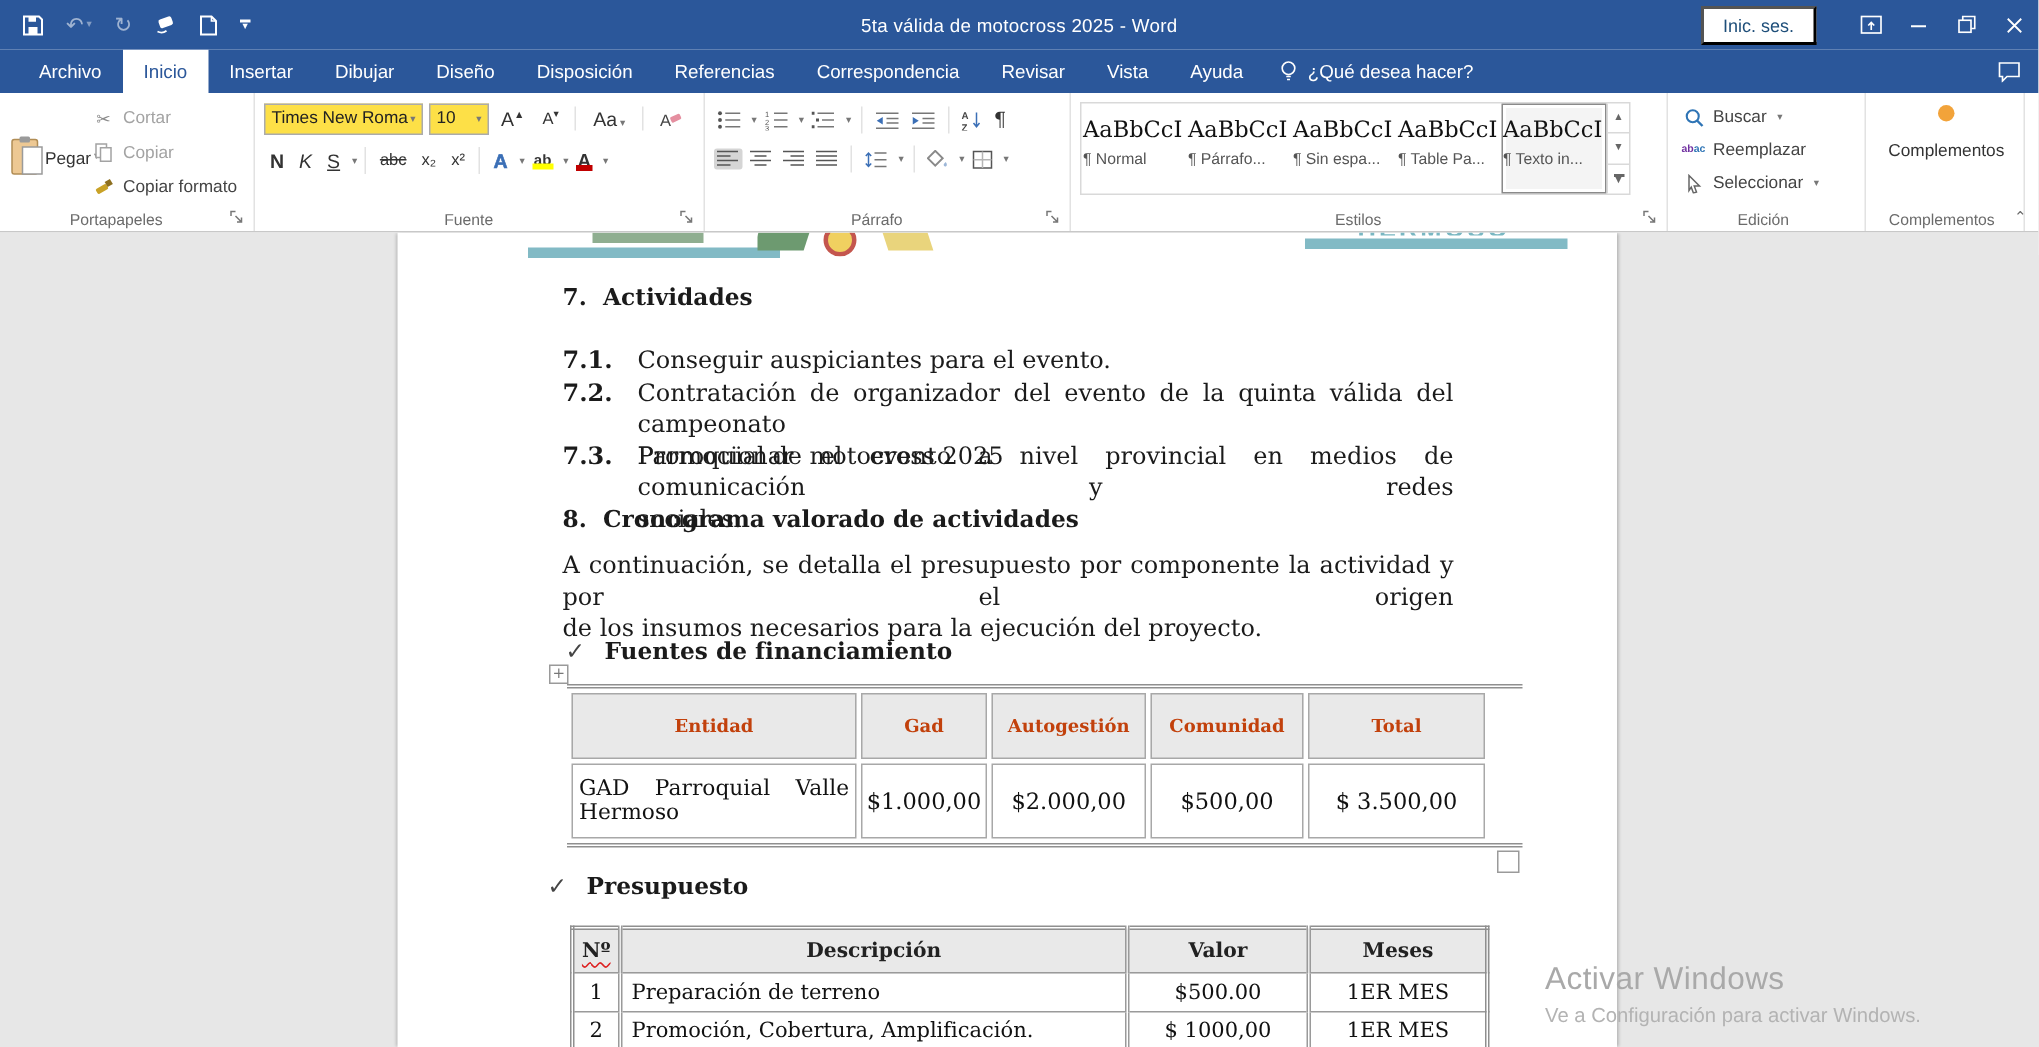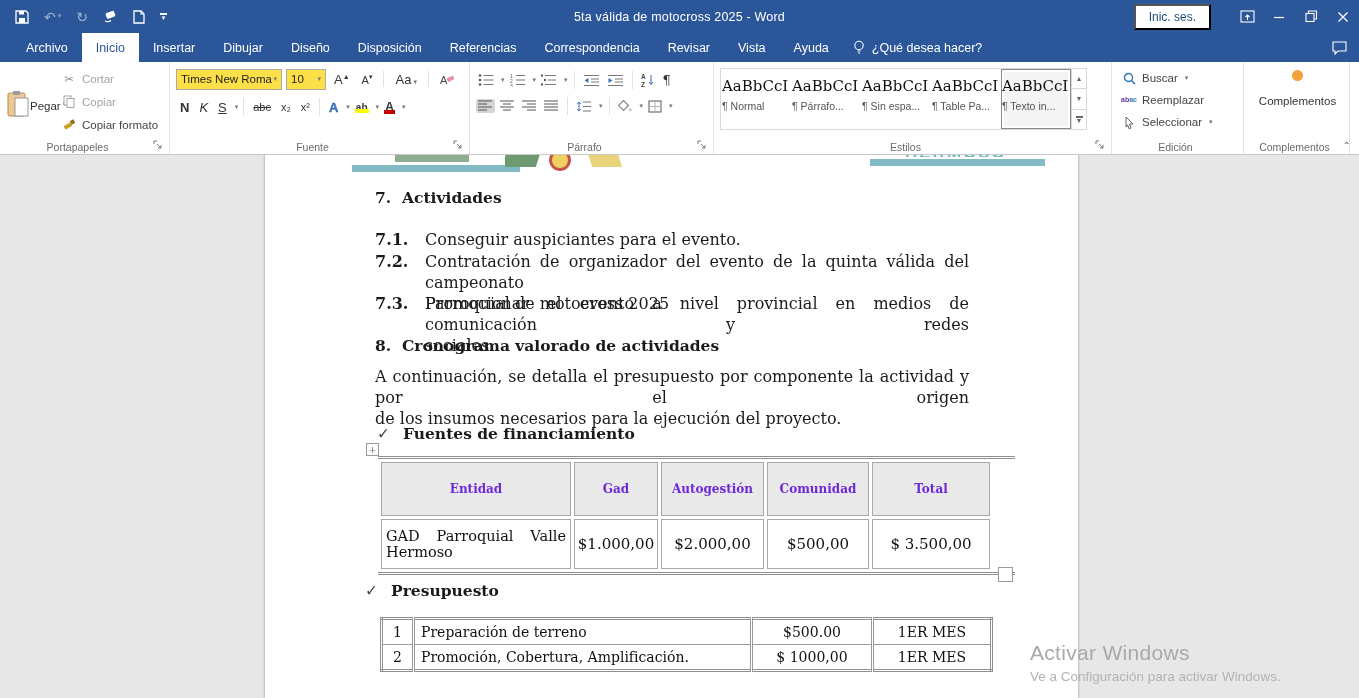--- a/index.html
+++ b/index.html
@@ -127,7 +127,7 @@
   .tbl1wrap{position:absolute;left:113px;top:301px;width:637px;border-top:3px double #8f8f8f;border-bottom:3px double #8f8f8f}
   .tbl1{border-collapse:separate;border-spacing:3px;table-layout:fixed;font-family:"DejaVu Serif",serif}
   .tbl1 td,.tbl1 th{border:1px solid #a8a8a8;vertical-align:middle}
-  .tbl1 th{background:#e9e9e9;font-size:12px;font-weight:bold;height:54px;color:#6d28d9}
+  .tbl1 th{background:#e9e9e9;font-size:12px;font-weight:bold;height:44px;color:#c2410c}
   .tbl1 td{height:50px;font-size:15px;text-align:center;color:#111}
   .tbl1 td.ent{font-size:14.5px;text-align:left;padding:2px 4px}
   .handle-move{position:absolute;left:101px;top:288px;width:13px;height:13px;border:1px solid #9a9a9a;background:#fff;

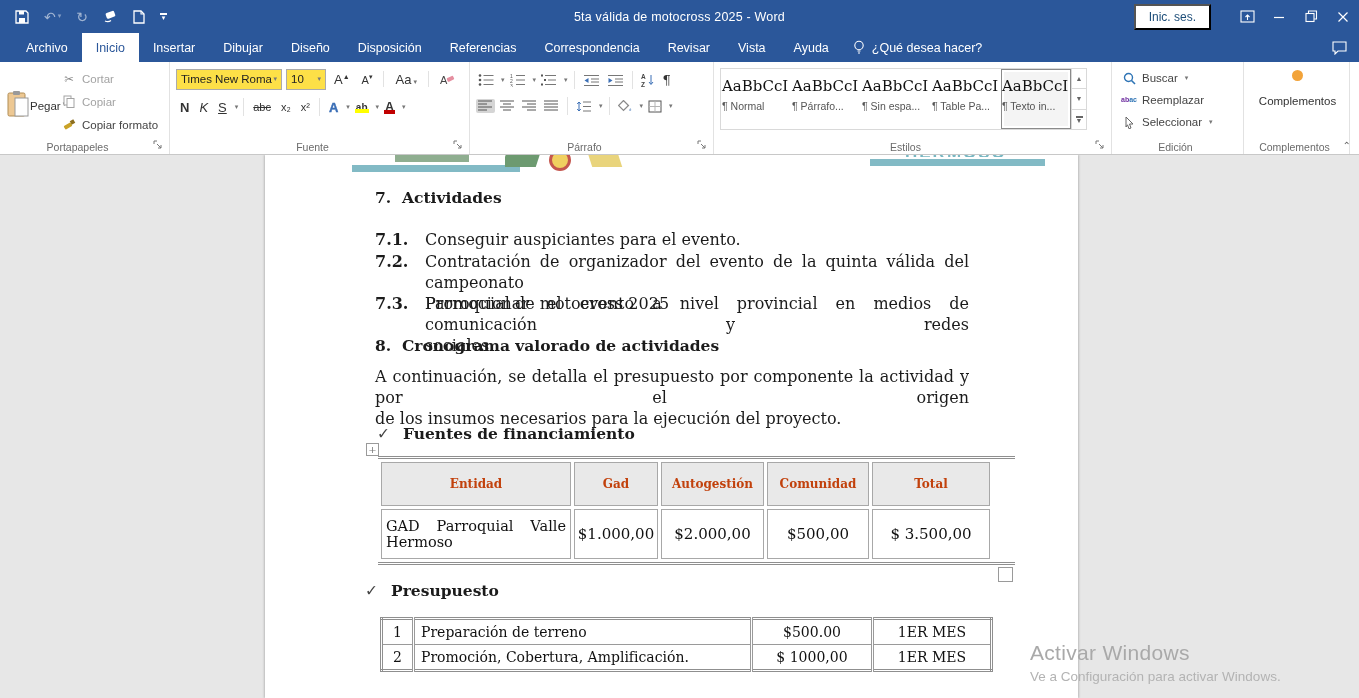--- a/index.html
+++ b/index.html
@@ -612,6 +612,12 @@
             <col style="width:119px">
           </colgroup>
         <tbody>
+            <tr>
+          <th><span class="sp-err">Nº</span></th>
+          <th>Descripción</th>
+          <th>Valor</th>
+          <th>Meses</th>
+        </tr>
         <tr>
           <td class="c">1</td>
           <td>Preparación de terreno</td>

